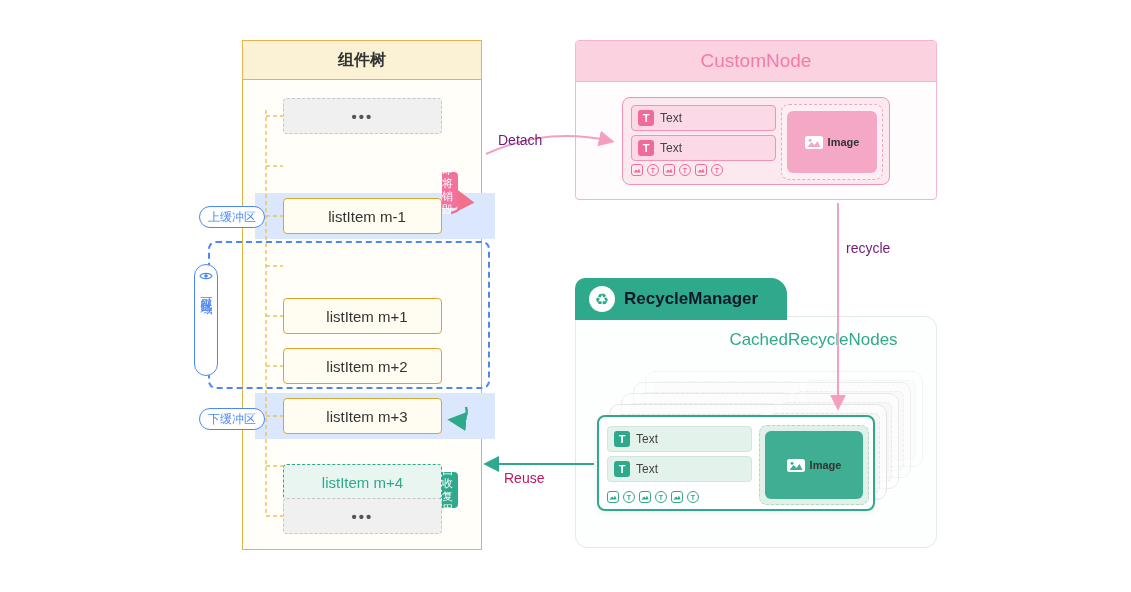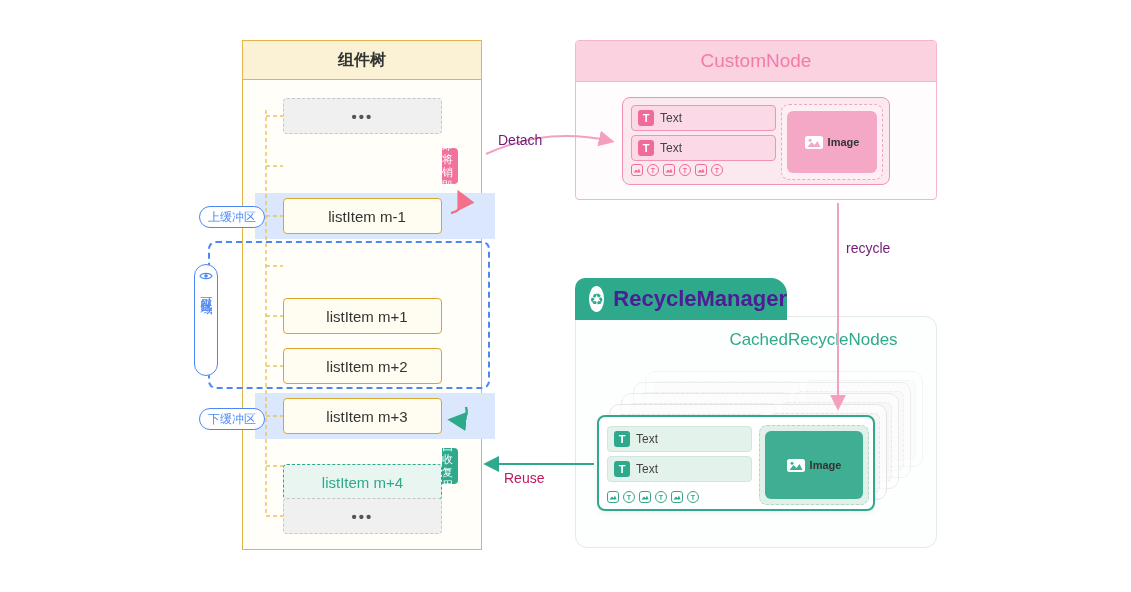--- a/index.html
+++ b/index.html
@@ -25,7 +25,7 @@
 
   .badge{position:absolute;left:442px;width:16px;height:36px;z-index:3;border-radius:0 4px 4px 0;
          display:flex;flex-direction:column;align-items:center;justify-content:center;
-         color:#fff;font-size:11px;line-height:13px;}
+         color:#fff;font-size:11px;line-height:13px;margin-top:24px;}
   .badge.destroy-badge{background:#f2719f;}
   .badge.reuse-badge{background:#2fa98b;}
 

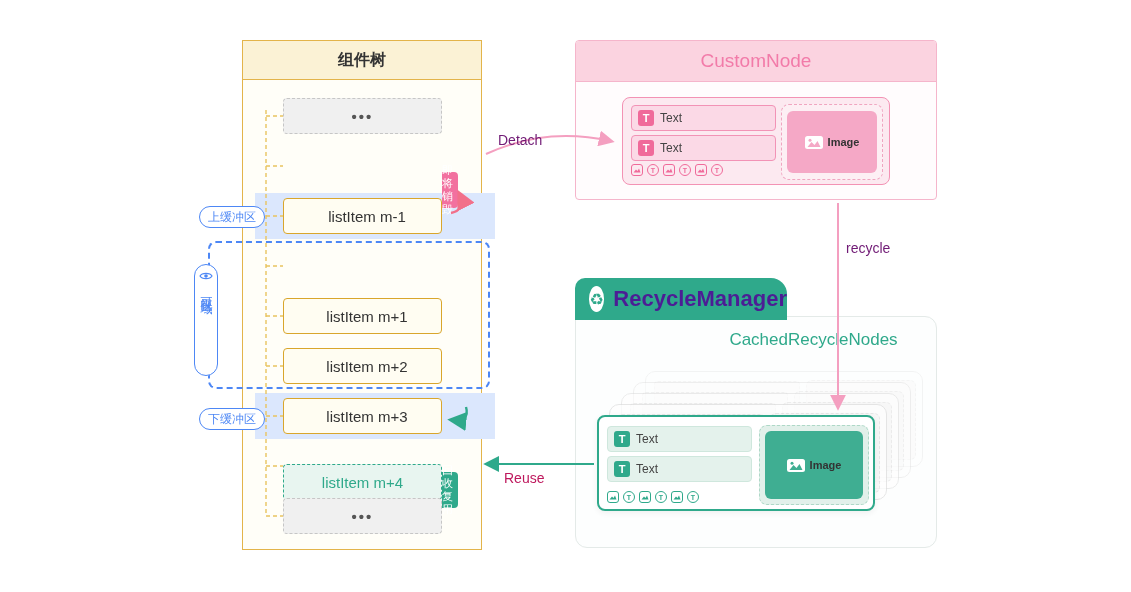--- a/index.html
+++ b/index.html
@@ -72,7 +72,7 @@
   .rm-tab{position:absolute;left:575px;top:278px;width:212px;height:42px;background:#2fa98b;
           border-radius:10px 16px 0 0;display:flex;align-items:center;gap:9px;padding-left:14px;
           box-sizing:border-box;z-index:1;}
-  .rm-tab-title{color:#4c1d95;font-size:22px;font-weight:600;}
+  .rm-tab-title{color:#0f172a;font-size:17px;font-weight:600;}
   .recycle-circle{width:26px;height:26px;border-radius:50%;background:#fff;color:#2fa98b;font-size:16px;
                   display:flex;align-items:center;justify-content:center;}
   .rm-panel{position:absolute;left:575px;top:316px;width:362px;height:232px;box-sizing:border-box;

